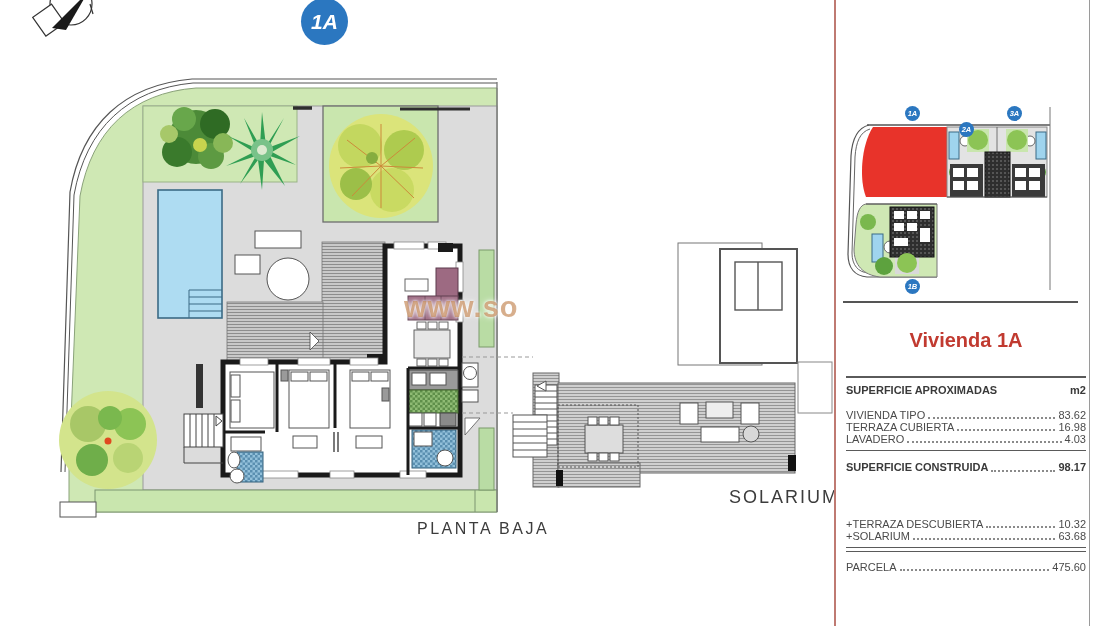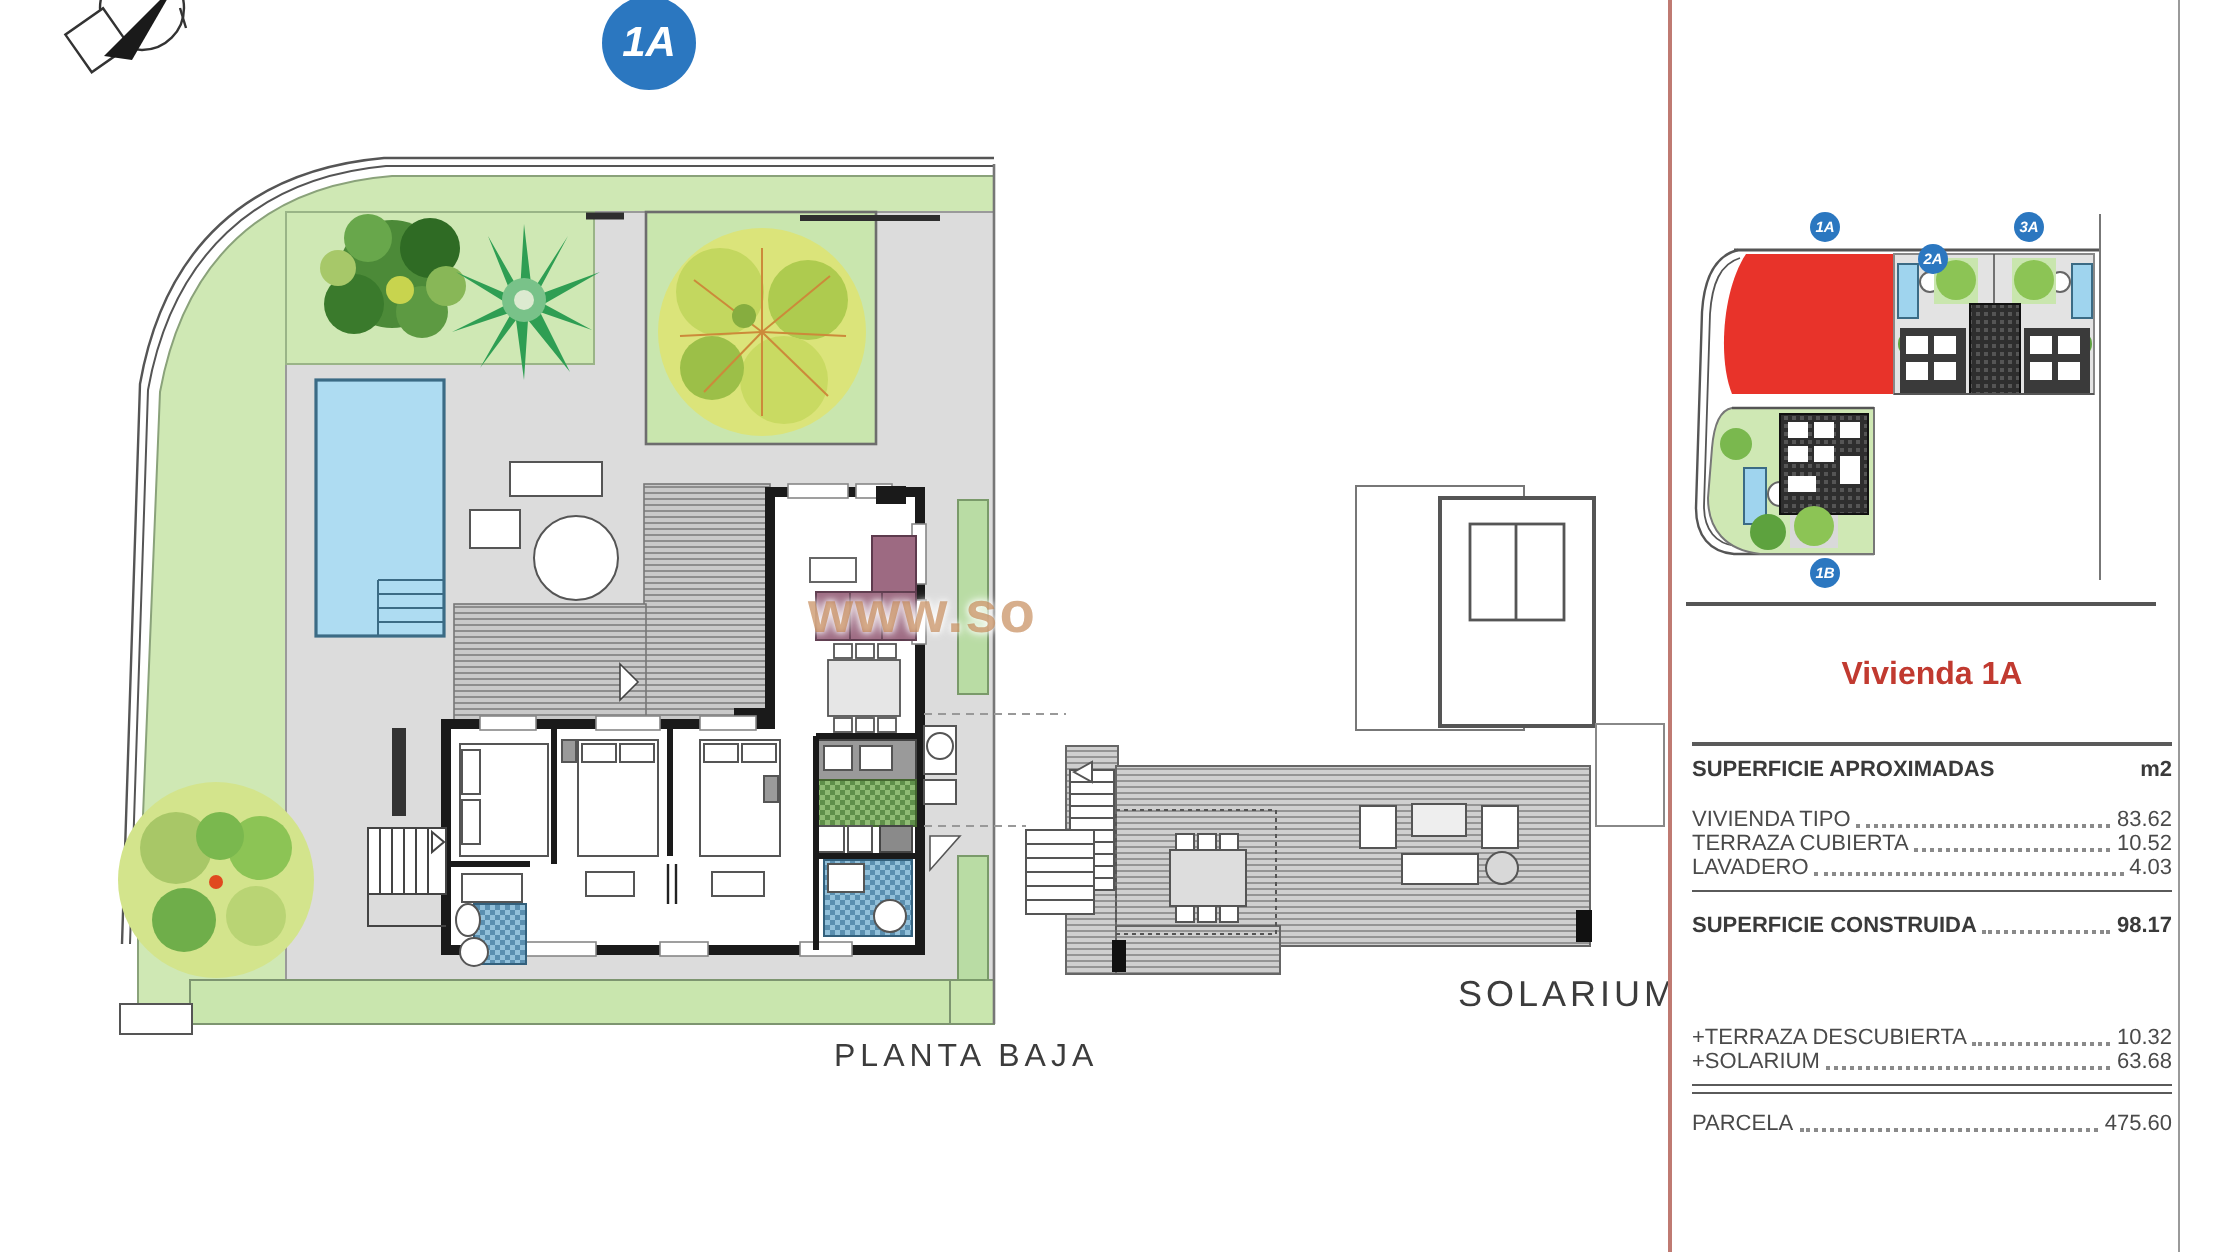--- a/index.html
+++ b/index.html
@@ -36,7 +36,7 @@
   #divider-gray{left:1089px;top:0;width:1px;height:626px;background:#9a9a9a;}
   
   .panel{position:absolute;left:846px;top:329px;width:240px;font-size:11px;color:#4a4a4a;}
-  .panel-title{font-size:16px;font-weight:bold;color:#c13a30;text-align:center;margin:0 0 24px 0;}
+  .panel-title{font-size:20px;font-weight:bold;color:#c13a30;text-align:center;margin:0 0 24px 0;}
   .rule{border:none;border-top:2px solid #5a5a5a;margin:0 0 6px 0;}
   .rule-thin{border:none;border-top:1.5px solid #5a5a5a;margin:5px 0 10px 0;}
   .rule-double{border:none;border-top:1.5px solid #5a5a5a;border-bottom:1.5px solid #5a5a5a;height:3px;margin:5px 0 9px 0;}

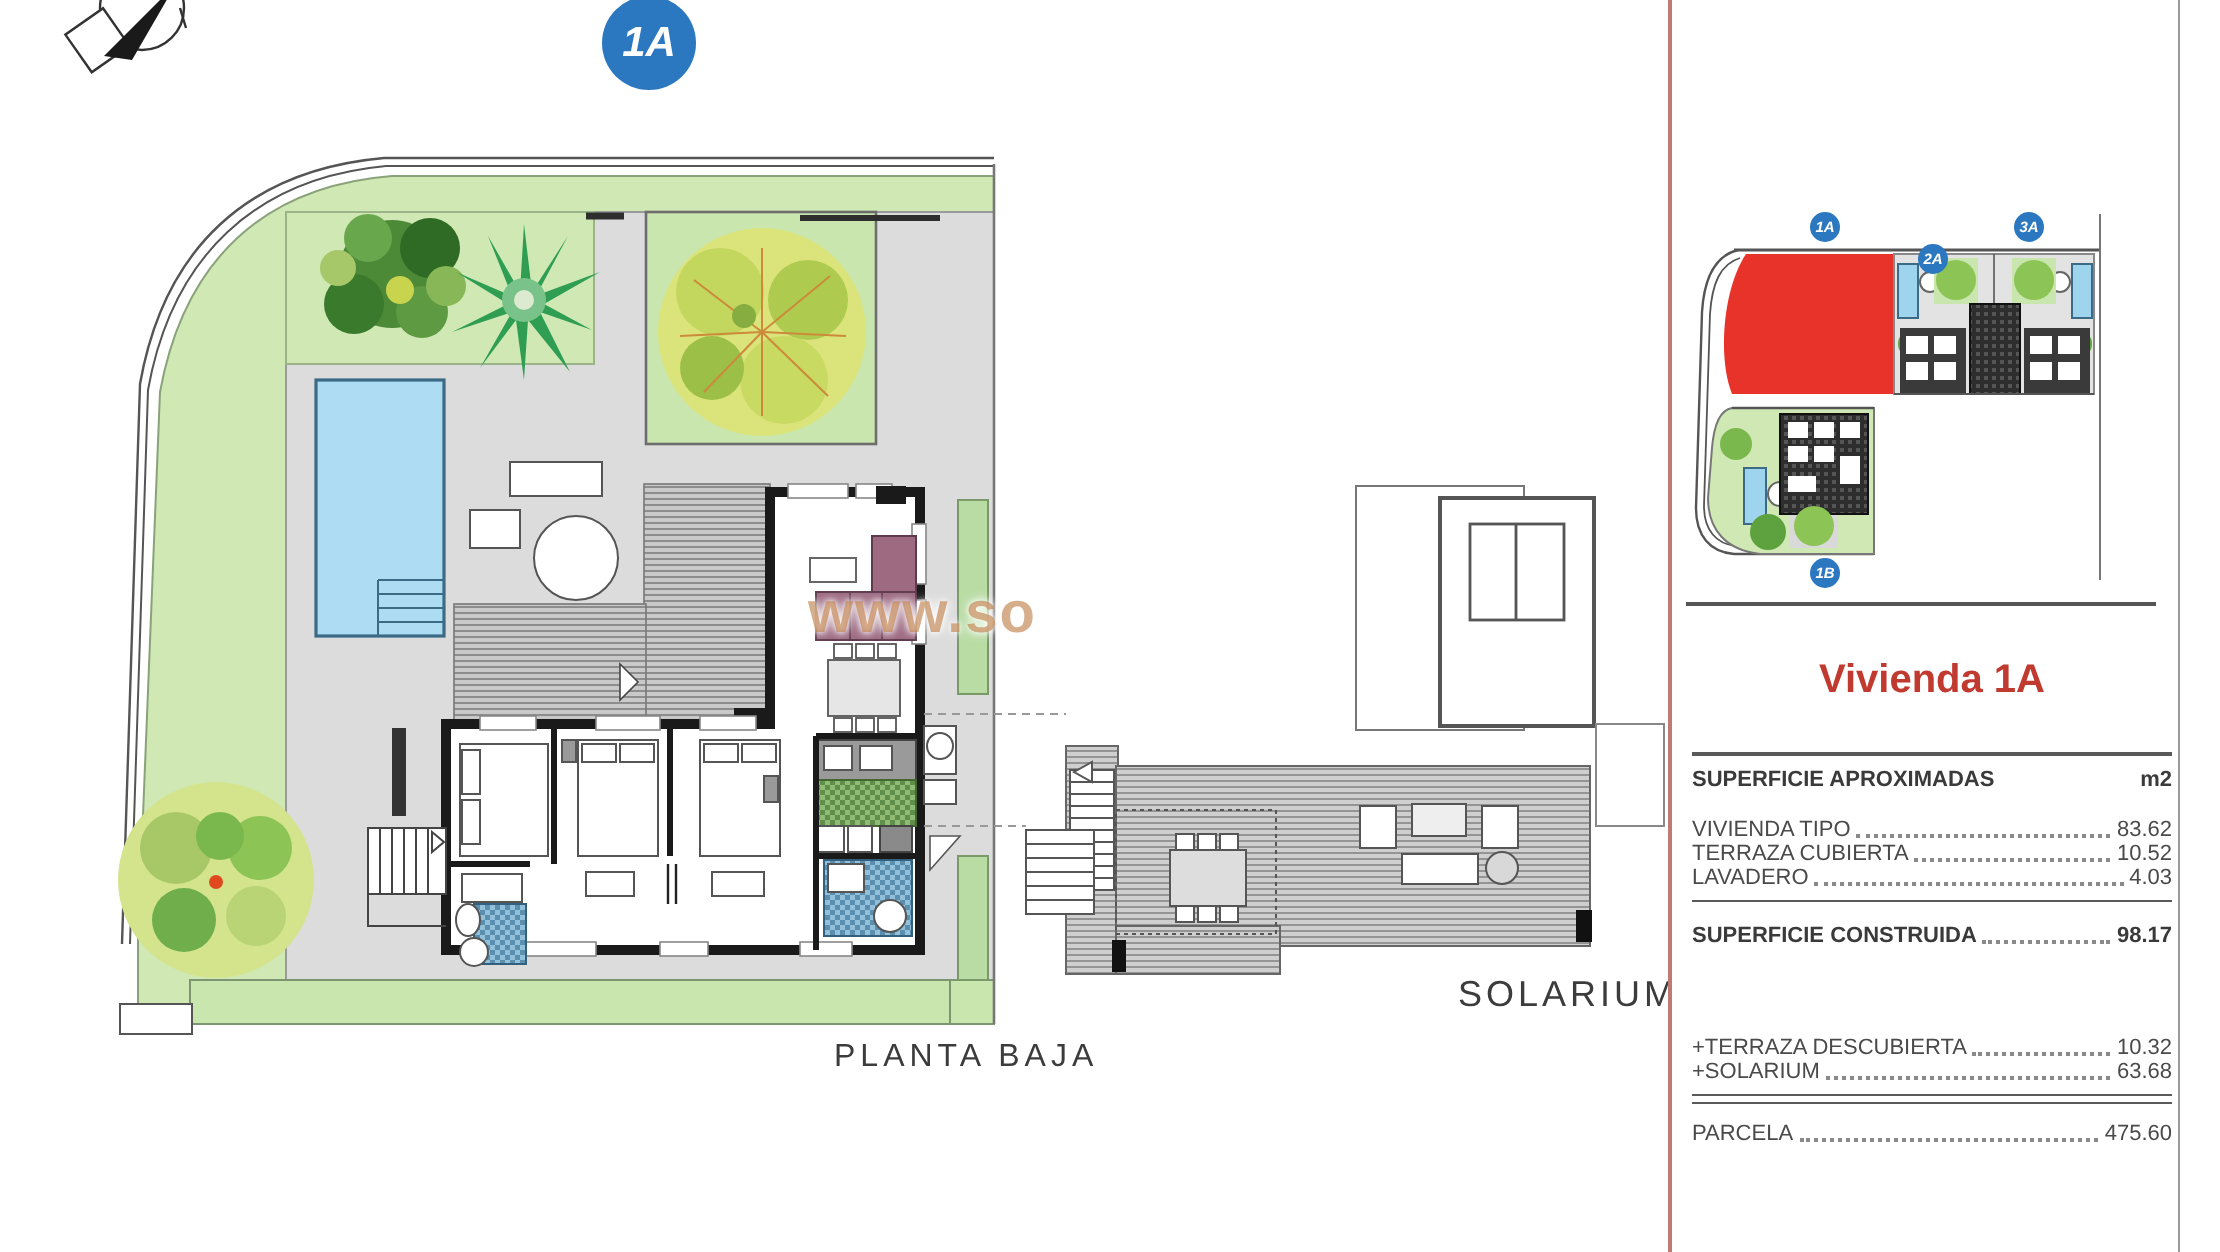--- a/index.html
+++ b/index.html
@@ -40,7 +40,7 @@
   .rule{border:none;border-top:2px solid #5a5a5a;margin:0 0 6px 0;}
   .rule-thin{border:none;border-top:1.5px solid #5a5a5a;margin:5px 0 10px 0;}
   .rule-double{border:none;border-top:1.5px solid #5a5a5a;border-bottom:1.5px solid #5a5a5a;height:3px;margin:5px 0 9px 0;}
-  .prow{display:flex;align-items:flex-end;height:12px;line-height:12px;}
+  .prow{display:flex;height:12px;line-height:12px;}
   .prow.bold{font-weight:bold;height:13px;color:#3a3a3a;}
   .phead{display:flex;font-weight:bold;color:#3a3a3a;margin-bottom:12px;height:13px;line-height:13px;}
   .phead .sp{flex:1;}

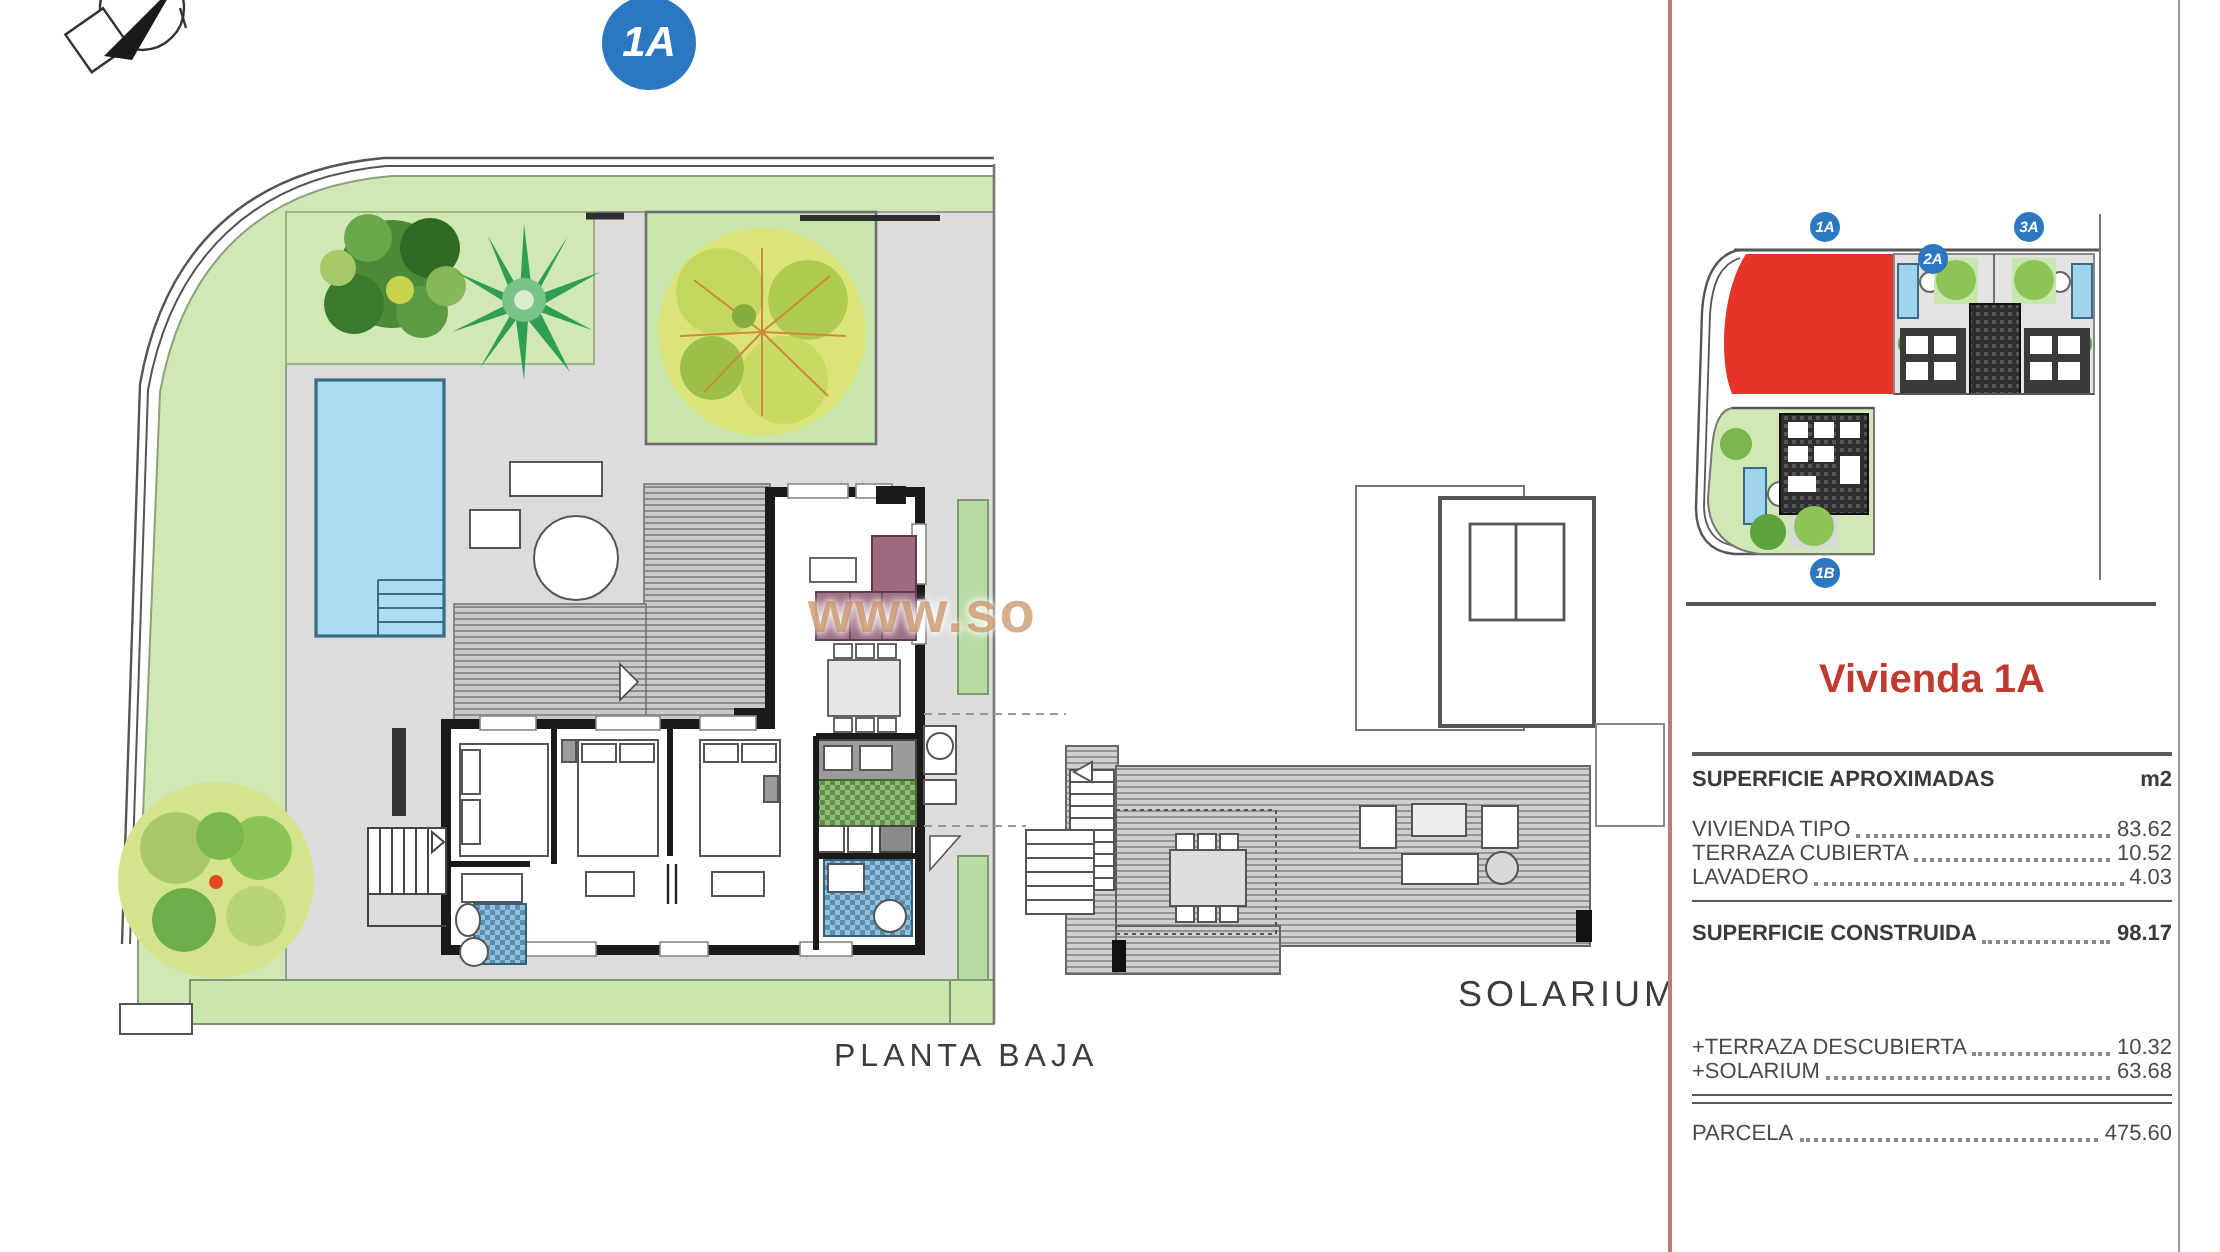--- a/index.html
+++ b/index.html
@@ -426,7 +426,7 @@
   <div class="prow">
     <span>TERRAZA CUBIERTA</span>
     <span class="leader"></span>
-    <span>10.52</span>
+    <span>16.98</span>
   </div>
   <div class="prow">
     <span>LAVADERO</span>

